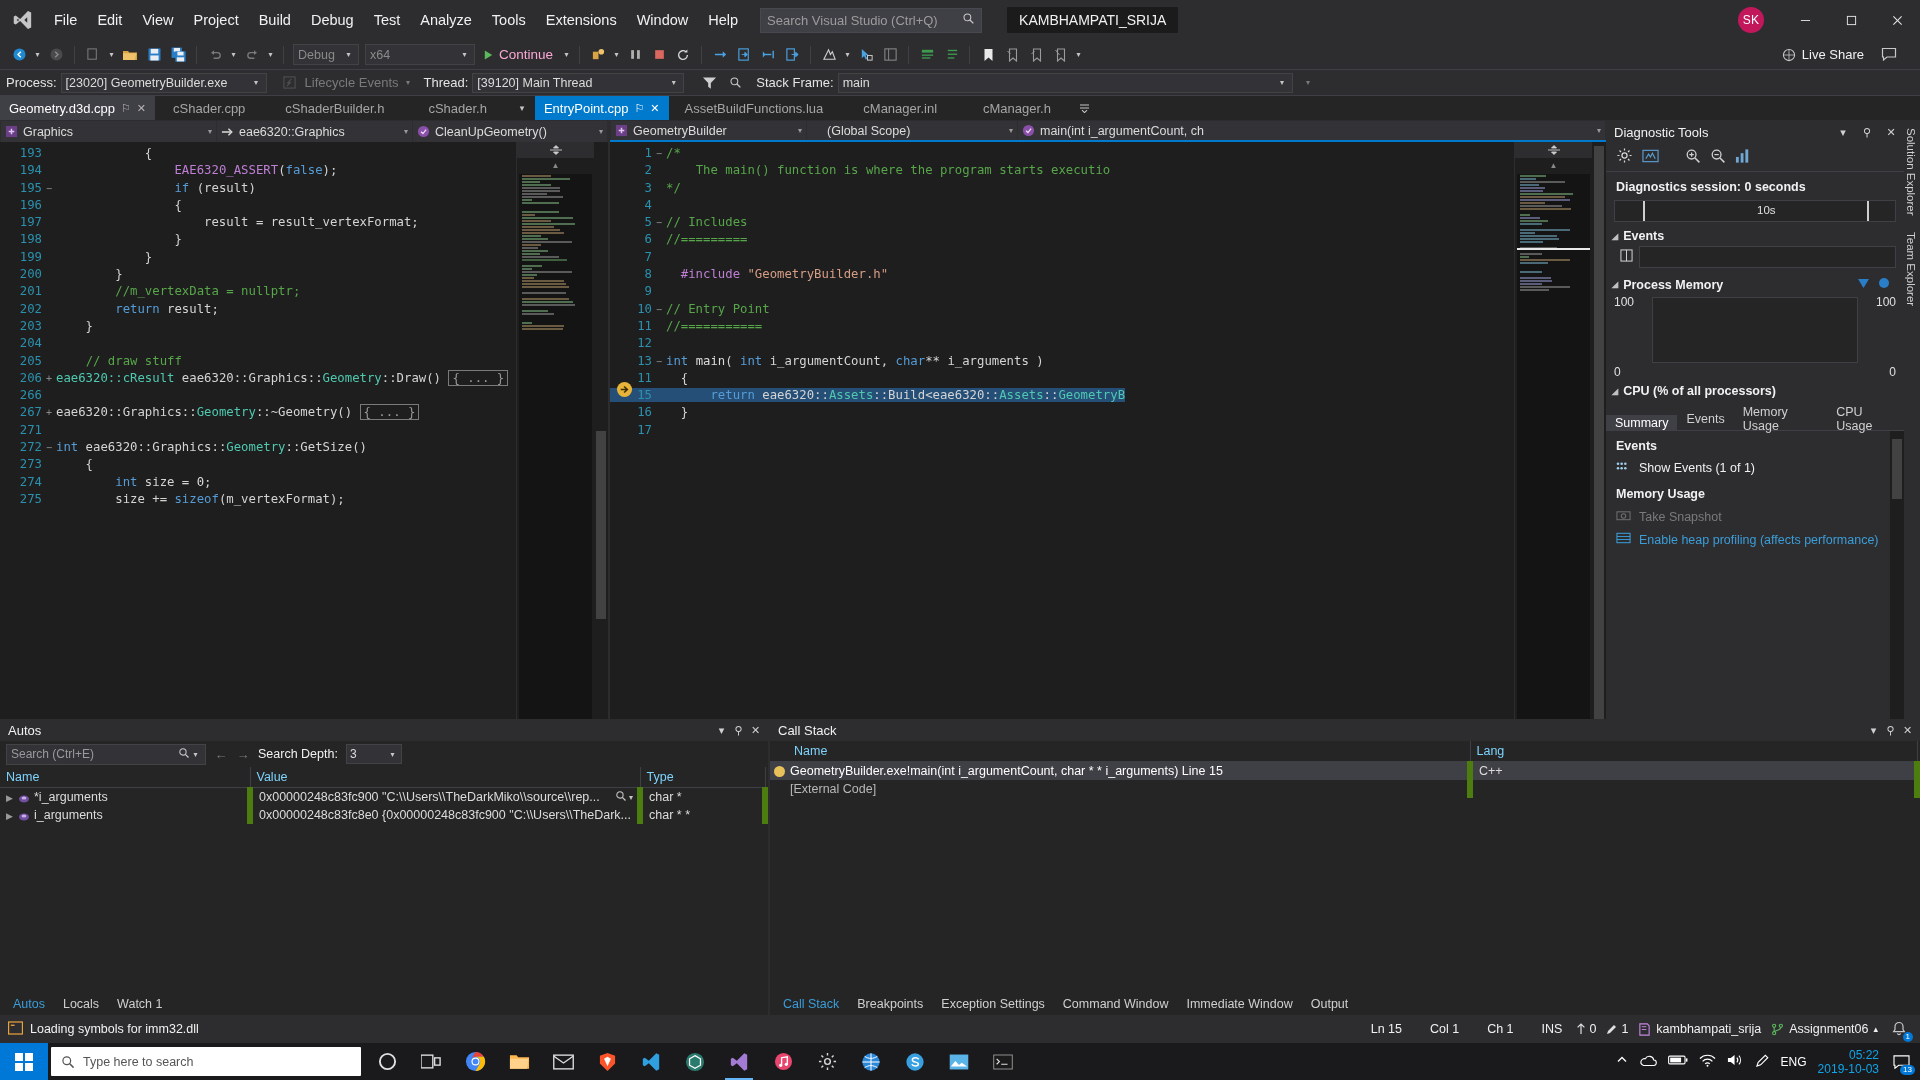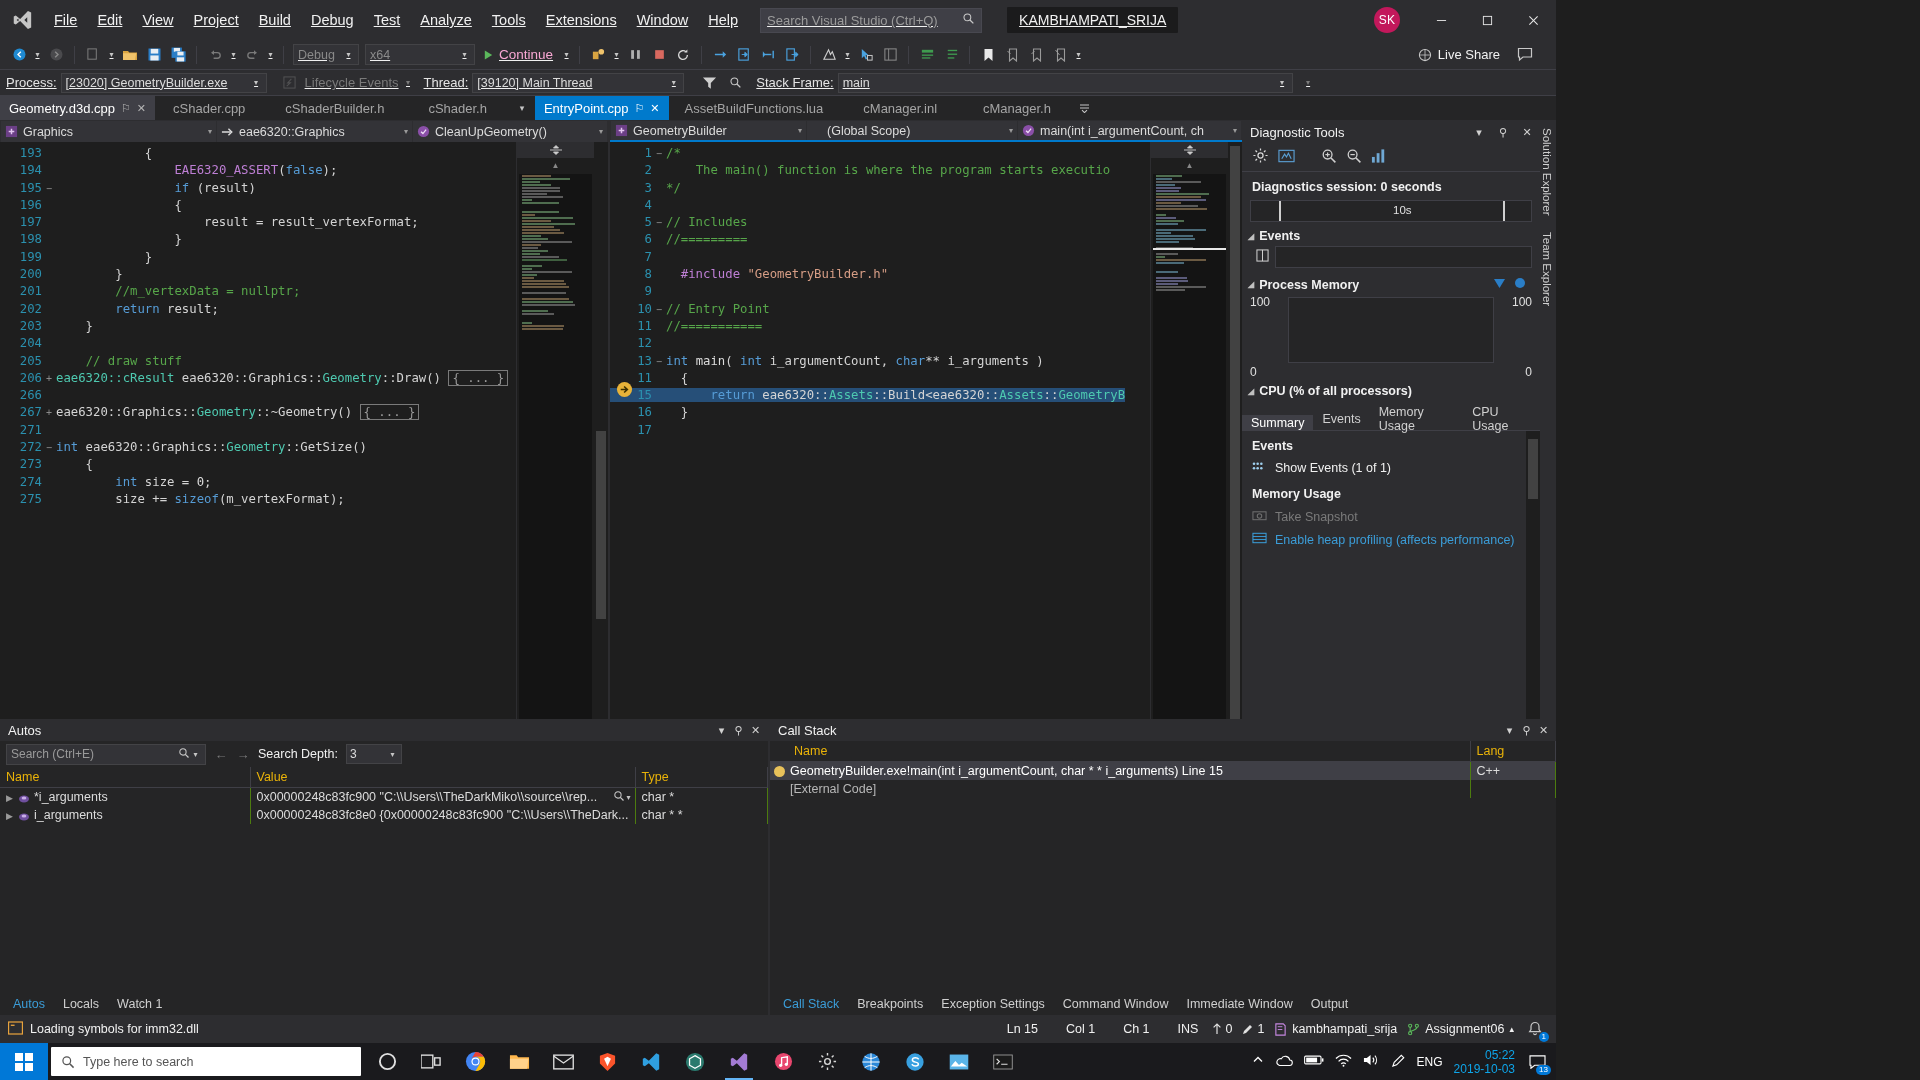--- a/index.html
+++ b/index.html
@@ -11,7 +11,7 @@
     overflow:hidden;
     -webkit-font-smoothing:antialiased;
   }
-  .app { position:relative; width:1556px; height:1080px; background:#2d2d30;text-decoration:underline; }
+  .app { position:relative; width:1920px; height:1080px; background:#2d2d30; }
 
   
   .titlebar {

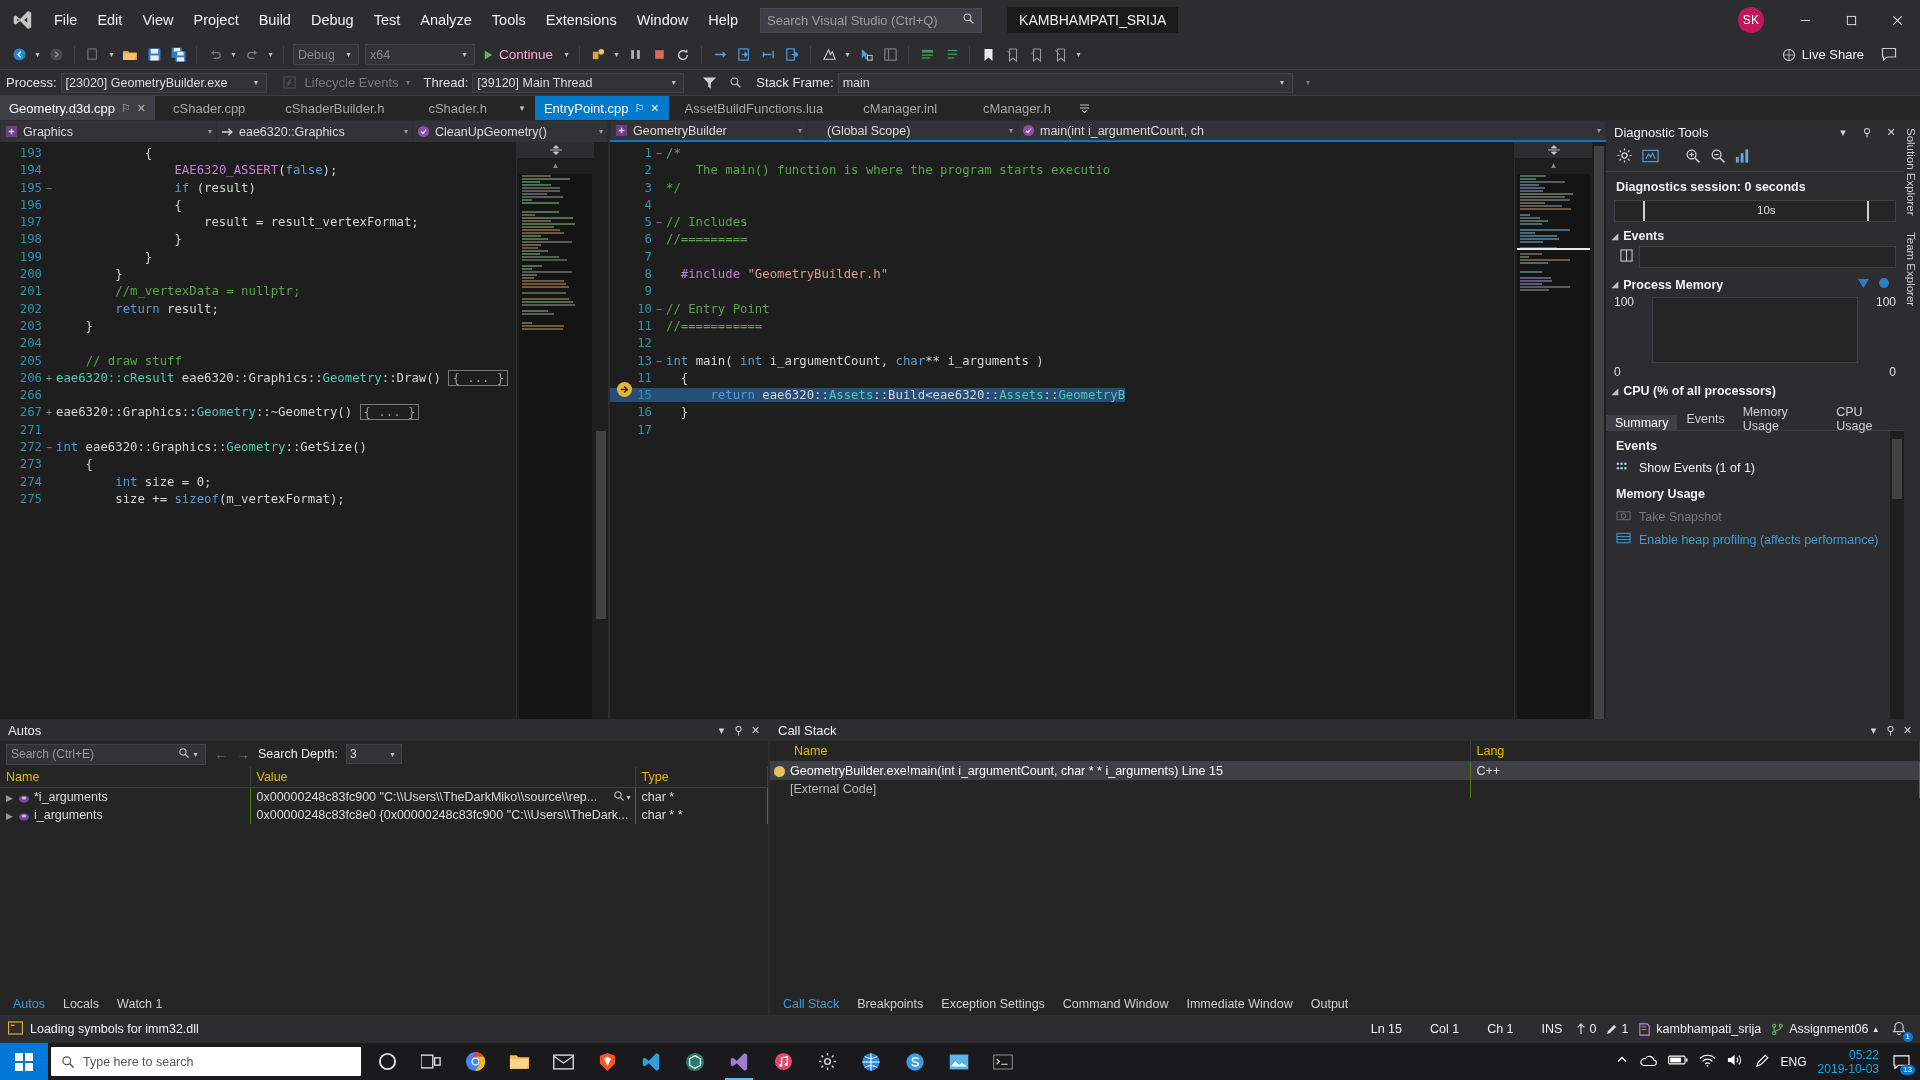--- a/index.html
+++ b/index.html
@@ -259,7 +259,7 @@
   }
   table.grid { width:100%; border-collapse:collapse; font-size:12.5px; }
   table.grid th {
-    text-align:left; font-weight:normal; background:#252526; color:#eab308;
+    text-align:left; font-weight:normal; background:#252526; color:#7dd3fc;
     padding:3px 6px; border-right:1px solid #3f3f46; border-bottom:1px solid #3f3f46;
   }
   table.grid td {

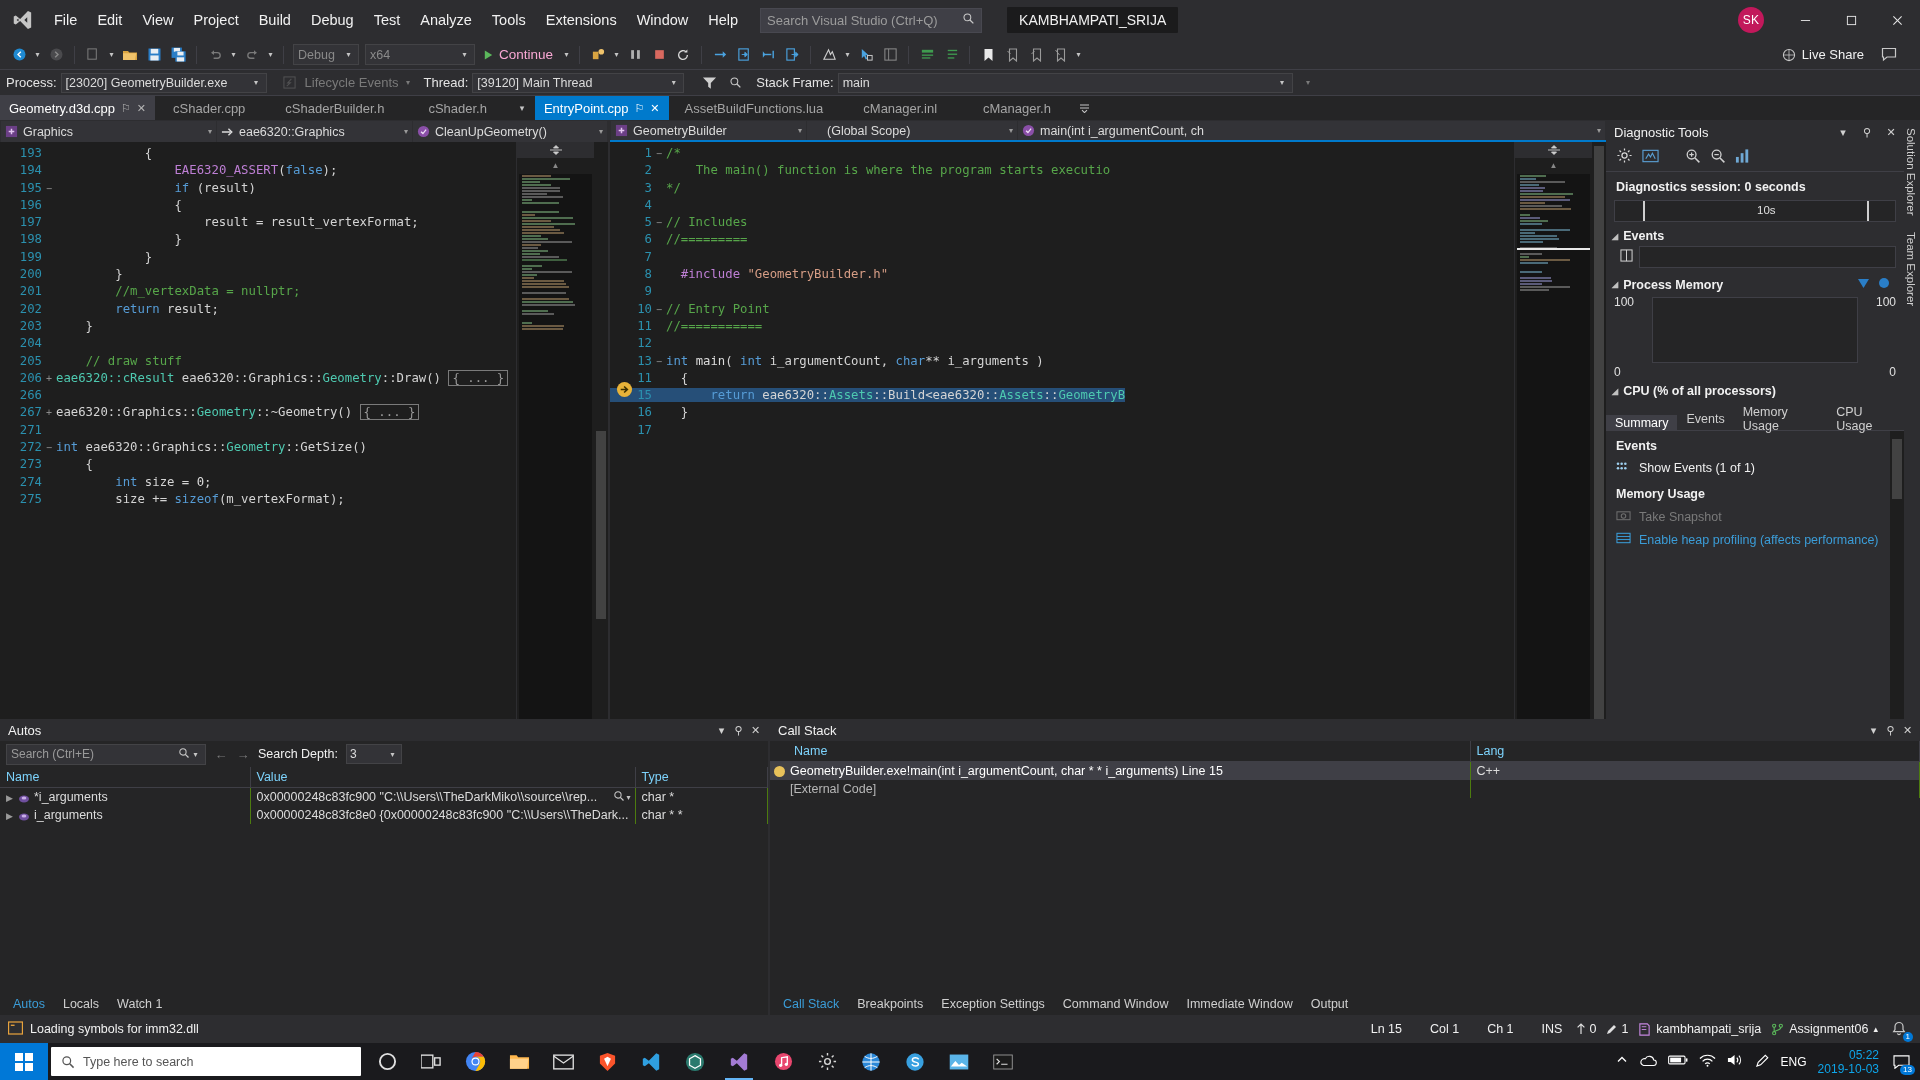--- a/index.html
+++ b/index.html
@@ -263,7 +263,7 @@
     padding:3px 6px; border-right:1px solid #3f3f46; border-bottom:1px solid #3f3f46;
   }
   table.grid td {
-    padding:2px 6px; color:#dcdcdc; border-right:1px solid #4d7c0f;
+    padding:2px 6px; color:#dcdcdc; border-right:6px solid #4d7c0f;
     white-space:nowrap; overflow:hidden; text-overflow:ellipsis;
   }
   .expander { display:inline-block; width:12px; color:#9a9a9a; font-size:9px; }

